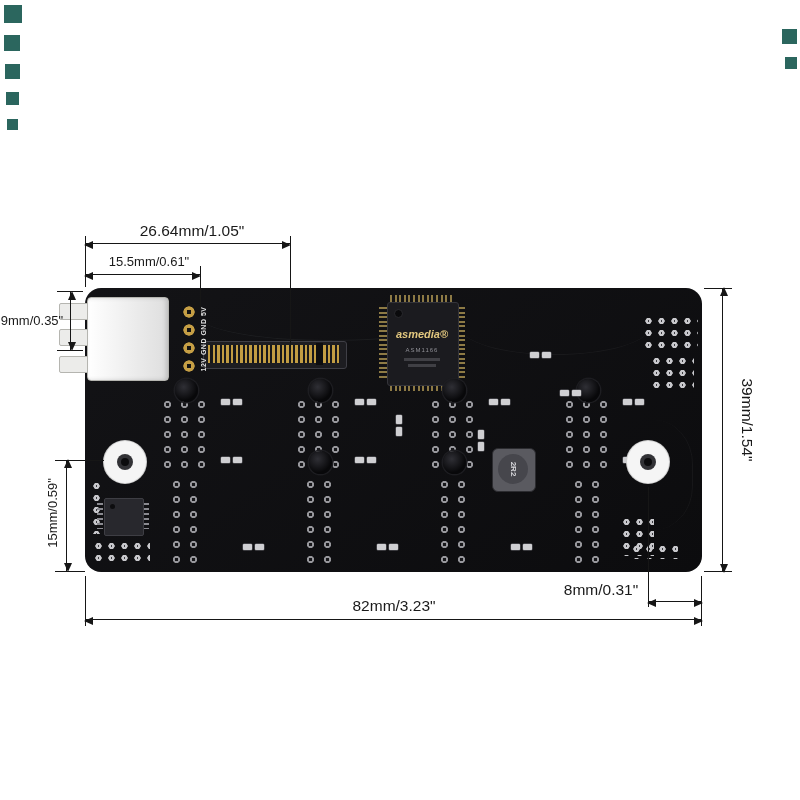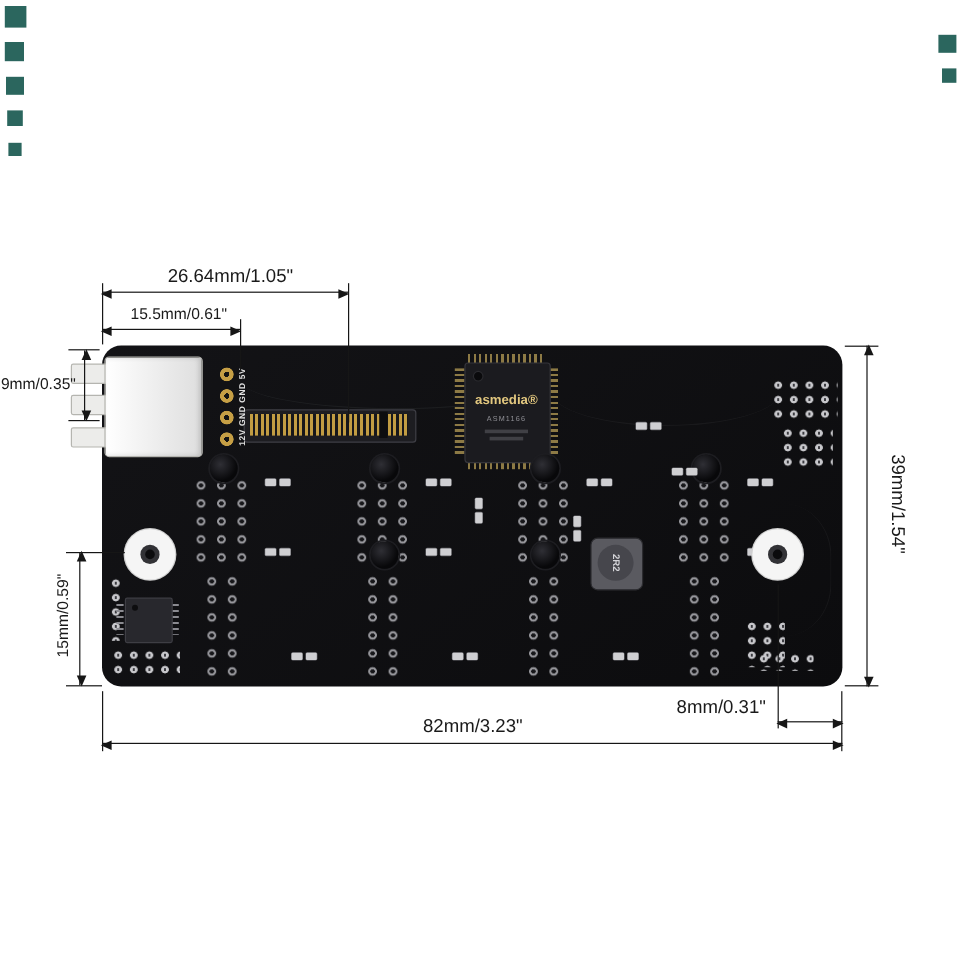--- a/index.html
+++ b/index.html
@@ -41,7 +41,7 @@
   .chip-pins-h{position:absolute;width:64px;height:8px;background:repeating-linear-gradient(90deg,#8d7a45 0 2px,transparent 2px 4.6px);}
   .chip-pins-v{position:absolute;width:8px;height:72px;background:repeating-linear-gradient(180deg,#8d7a45 0 2px,transparent 2px 4.6px);}
   .chip-dot{position:absolute;left:394px;top:309px;width:7px;height:7px;border-radius:50%;background:#0a0a0c;border:1px solid #2a2a2e;}
-  .chip-brand{position:absolute;left:387px;top:328px;width:70px;text-align:center;font-size:11px;font-weight:700;color:#e3c87f;}
+  .chip-brand{position:absolute;left:387px;top:328px;width:70px;text-align:center;font-size:11px;font-style:italic;font-weight:700;color:#e3c87f;}
   .chip-part{position:absolute;left:387px;top:347px;width:70px;text-align:center;font-size:6px;letter-spacing:1px;color:#8f8f95;}
   .chip-bar{position:absolute;height:3px;background:#55555b;opacity:.65;}
   .ind-body{position:absolute;left:492px;top:448px;width:42px;height:42px;background:#5a5a60;border:1px solid #2c2c30;border-radius:6px;}

